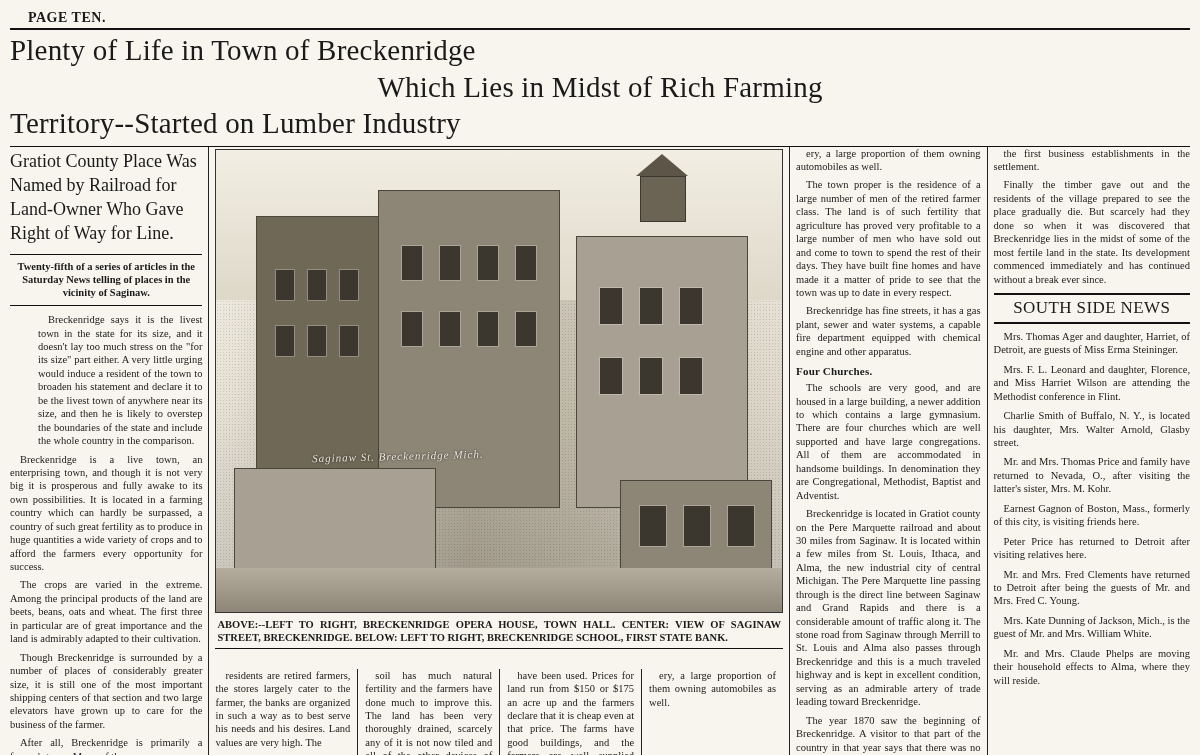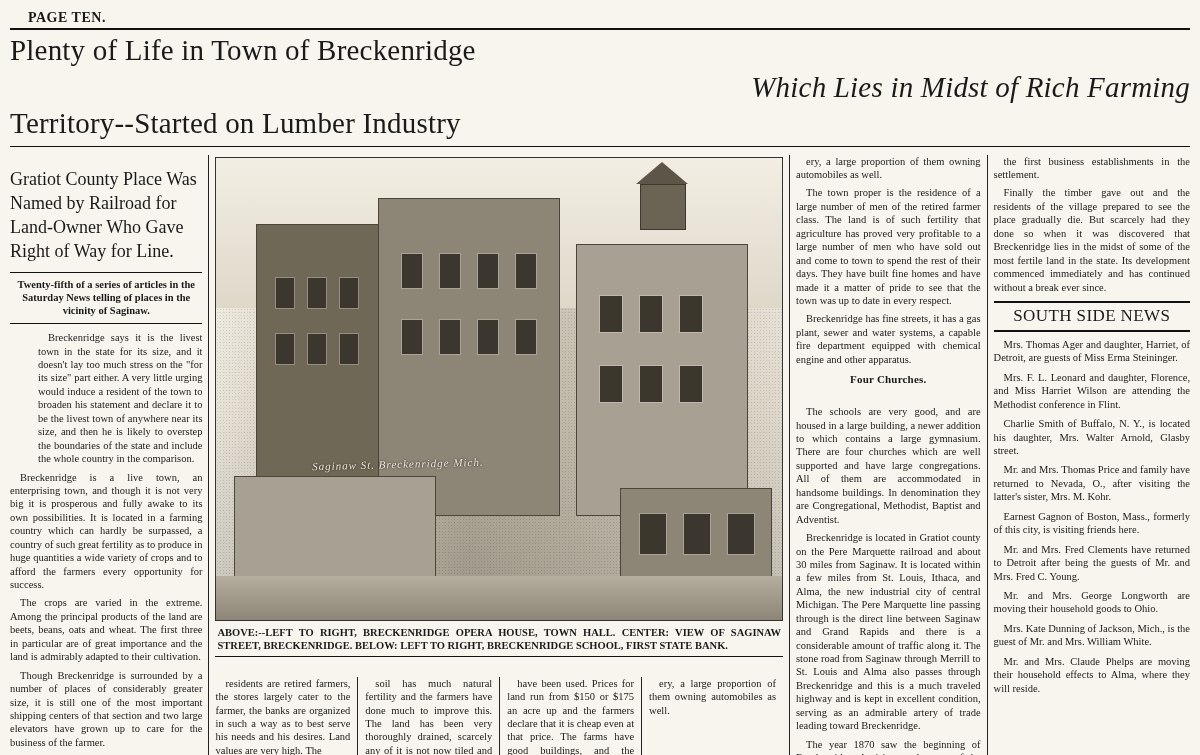--- a/index.html
+++ b/index.html
@@ -54,7 +54,7 @@
     text-align: right;
     padding: 2px 0 4px 0;
     border-bottom: 1px solid #111;
-    margin-bottom: 8px;
+    margin-bottom: 0;
   }
   .headline .line {
     font-size: 29px;

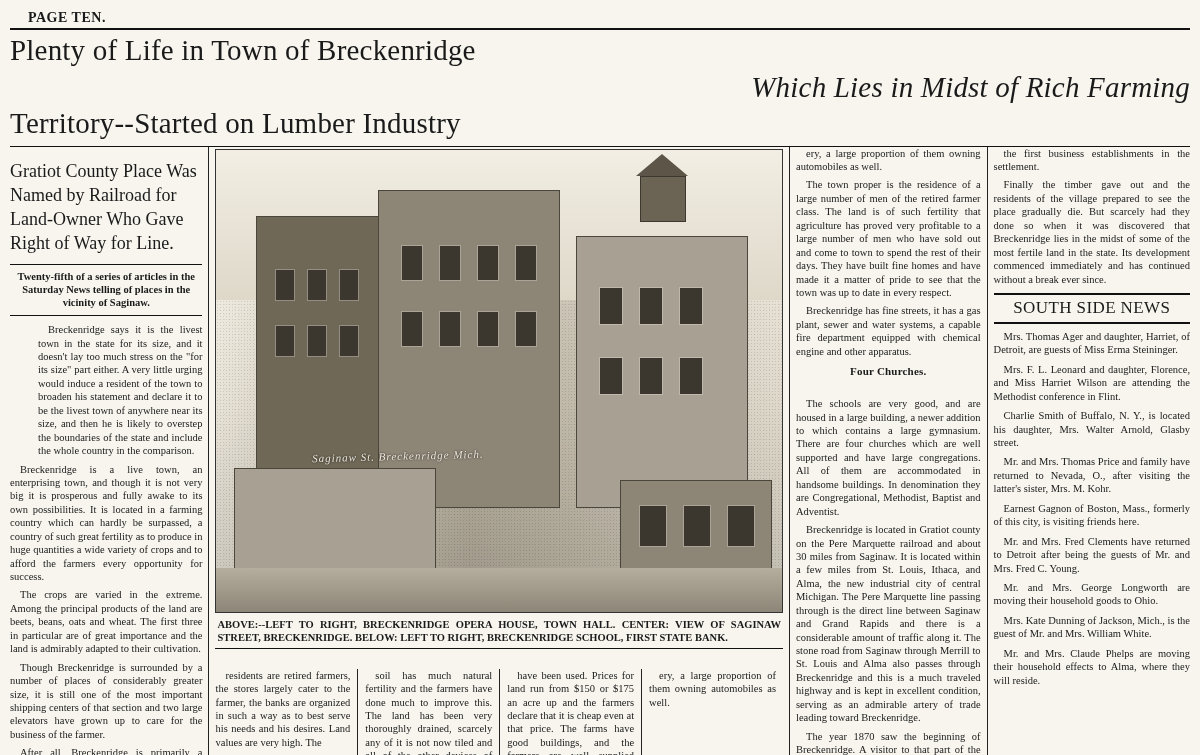--- a/index.html
+++ b/index.html
@@ -64,7 +64,7 @@
     white-space: nowrap;
   }
   .headline .l1 { text-align: left; }
-  .headline .l2 { text-align: right; font-style: italic; }
+  .headline .l2 { text-align: center; }
   .headline .l3 { text-align: left; }
 
   

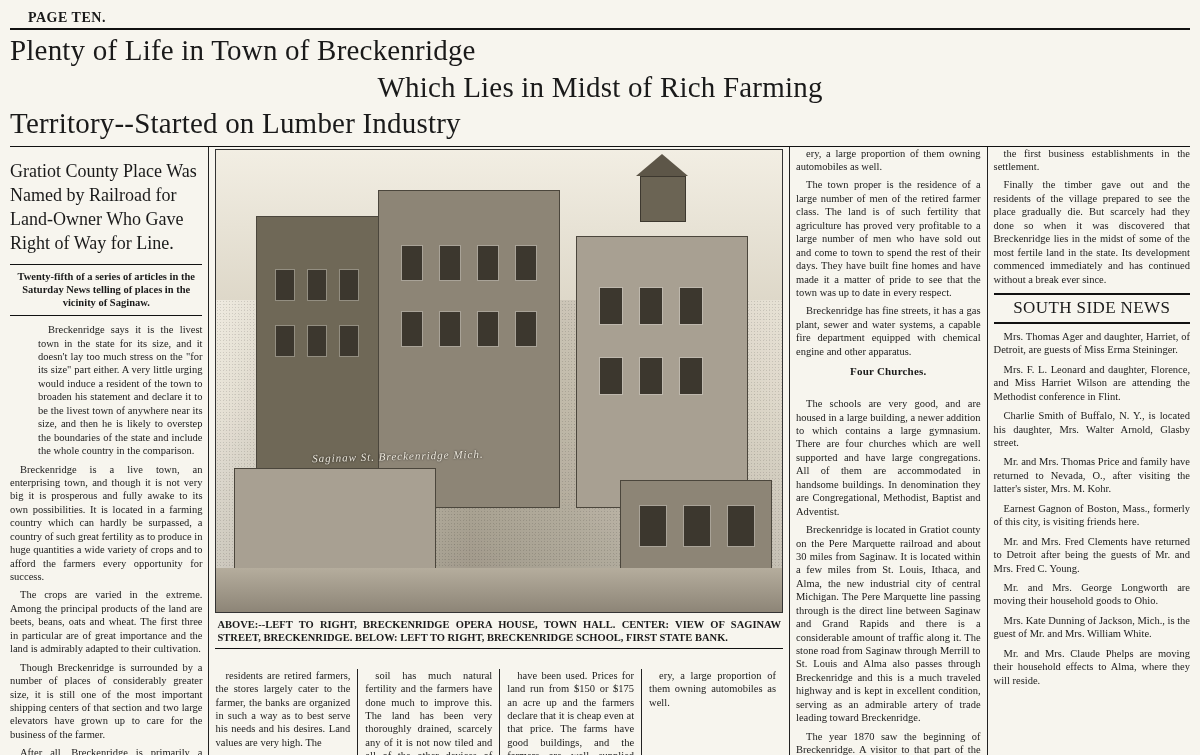--- a/index.html
+++ b/index.html
@@ -93,7 +93,7 @@
   .subhead {
     font-size: 18px;
     line-height: 1.35;
-    margin: 12px 0 8px 0;
+    margin: 2px 0 8px 0;
   }
   .box-note {
     border-top: 1px solid #111;

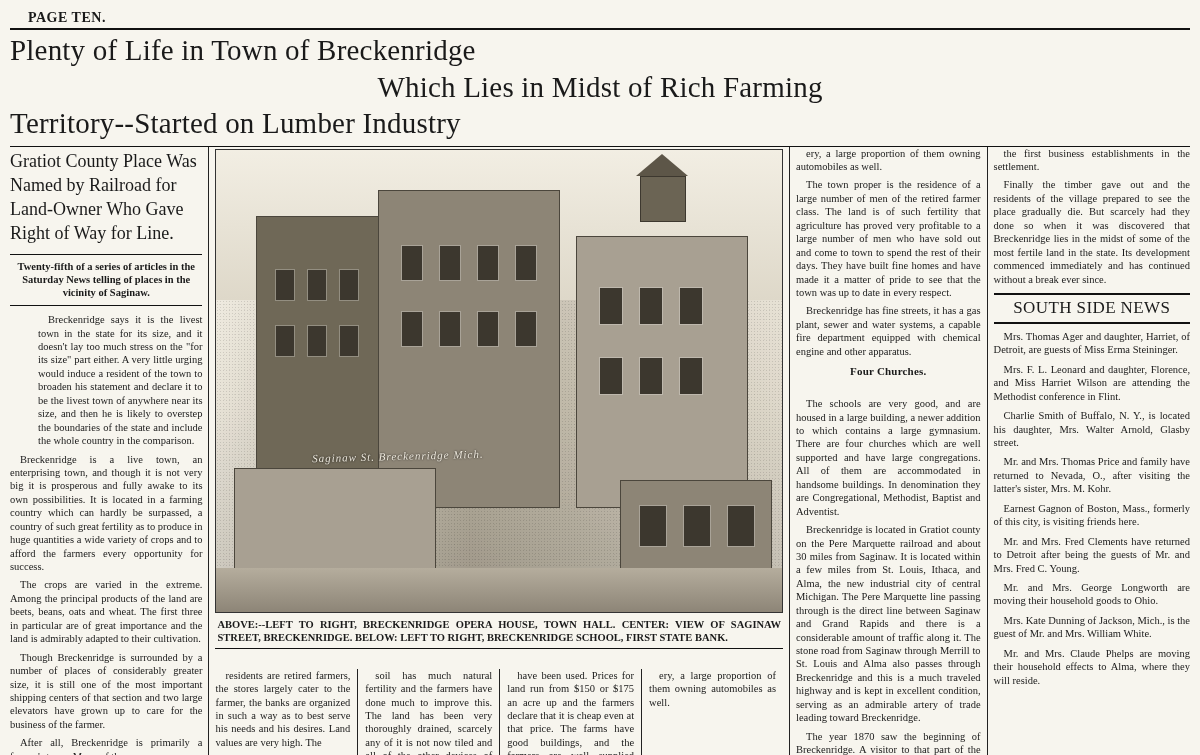--- a/index.html
+++ b/index.html
@@ -200,10 +200,9 @@
 
   
   .sec-head {
-    text-align: center;
     font-weight: bold;
     font-size: 11px;
-    margin: 7px 0 20px 0;
+    margin: 7px 0 4px 0;
     letter-spacing: .2px;
   }
   .boxhead {

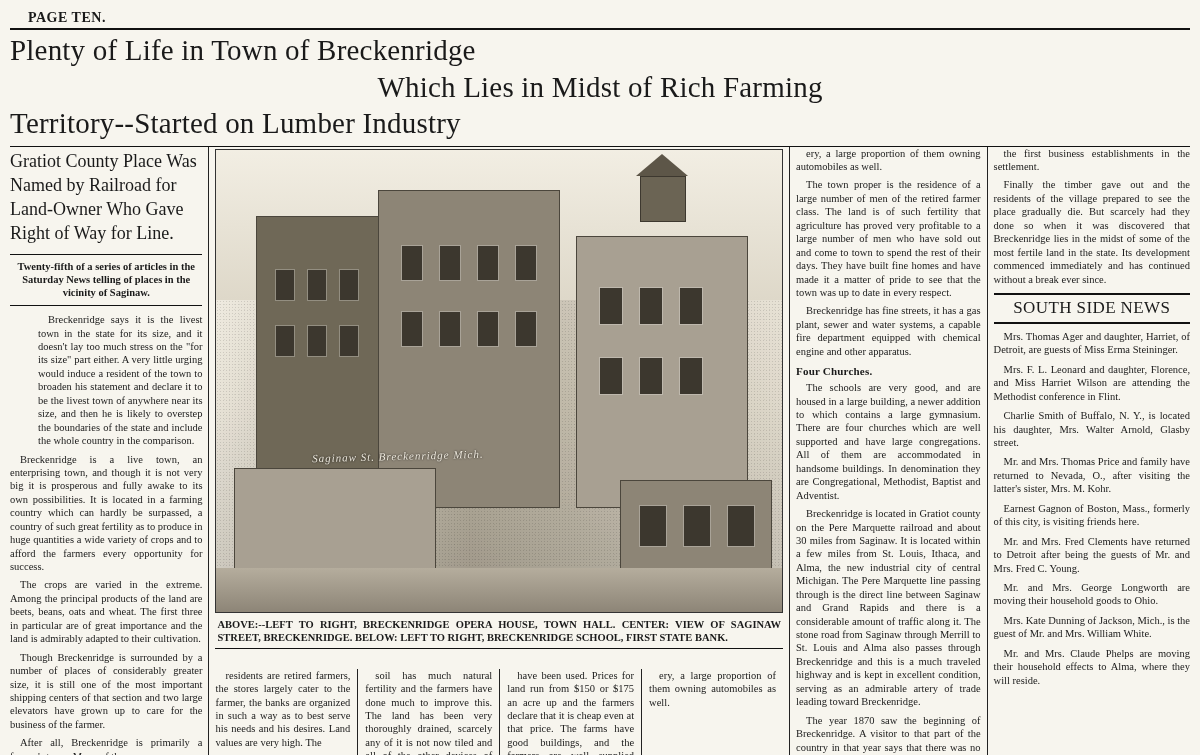--- a/index.html
+++ b/index.html
@@ -336,6 +336,7 @@
       <p class="tiny">Charlie Smith of Buffalo, N. Y., is located his daughter, Mrs. Walter Arnold, Glasby street.</p>
       <p class="tiny">Mr. and Mrs. Thomas Price and family have returned to Nevada, O., after visiting the latter's sister, Mrs. M. Kohr.</p>
       <p class="tiny">Earnest Gagnon of Boston, Mass., formerly of this city, is visiting friends here.</p>
+      <p class="tiny">Peter Price has returned to Detroit after visiting relatives here.</p>
       <p class="tiny">Mr. and Mrs. Fred Clements have returned to Detroit after being the guests of Mr. and Mrs. Fred C. Young.</p>
       <p class="tiny">Mr. and Mrs. George Longworth are moving their household goods to Ohio.</p>
       <p class="tiny">Mrs. Kate Dunning of Jackson, Mich., is the guest of Mr. and Mrs. William White.</p>

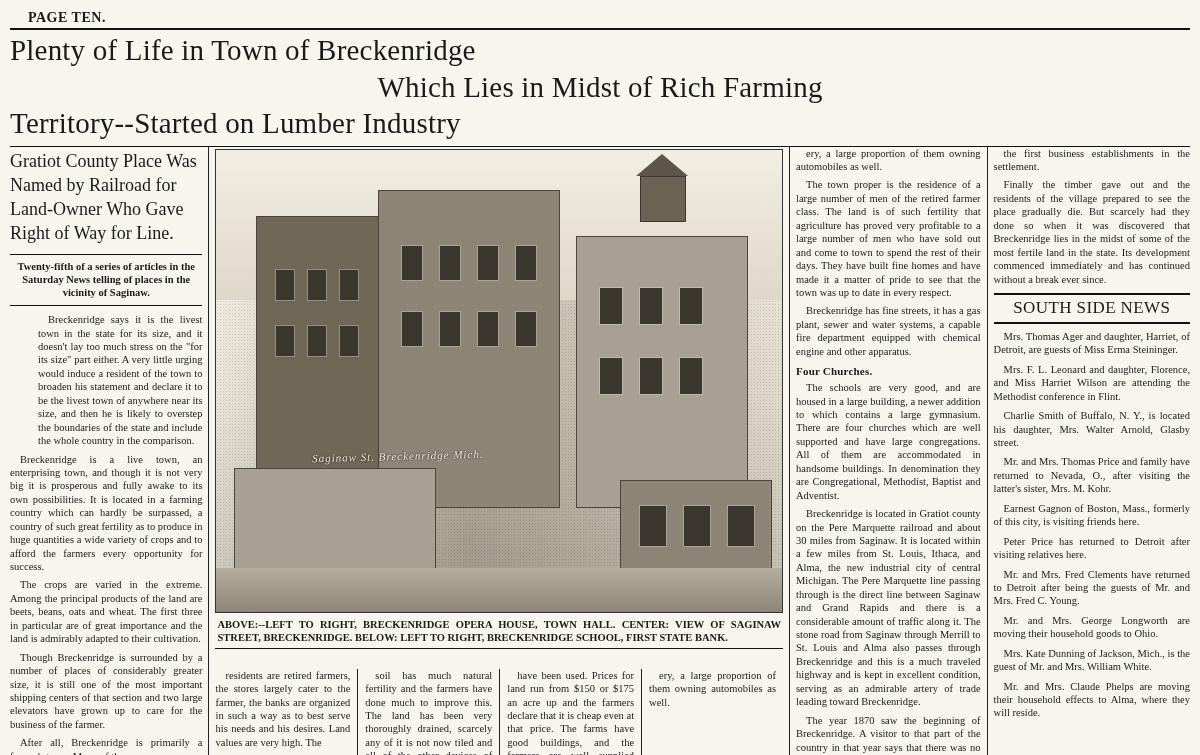--- a/index.html
+++ b/index.html
@@ -338,7 +338,6 @@
       <p class="tiny">Earnest Gagnon of Boston, Mass., formerly of this city, is visiting friends here.</p>
       <p class="tiny">Peter Price has returned to Detroit after visiting relatives here.</p>
       <p class="tiny">Mr. and Mrs. Fred Clements have returned to Detroit after being the guests of Mr. and Mrs. Fred C. Young.</p>
-      <p class="tiny">Mr. and Mrs. George Longworth are moving their household goods to Ohio.</p>
       <p class="tiny">Mrs. Kate Dunning of Jackson, Mich., is the guest of Mr. and Mrs. William White.</p>
       <p class="tiny">Mr. and Mrs. Claude Phelps are moving their household effects to Alma, where they will reside.</p>
 

